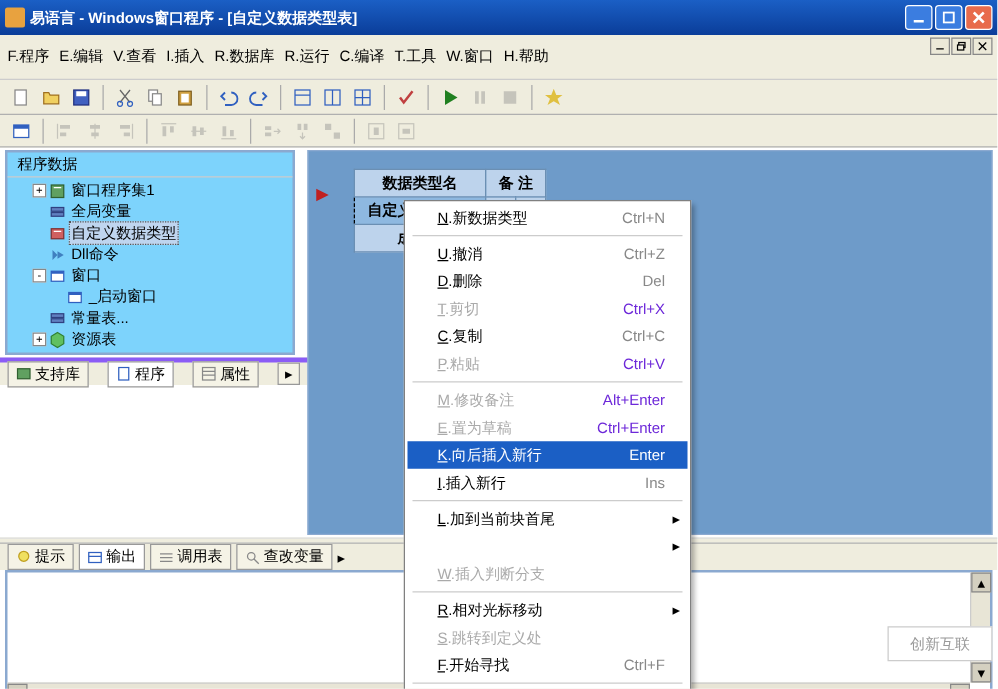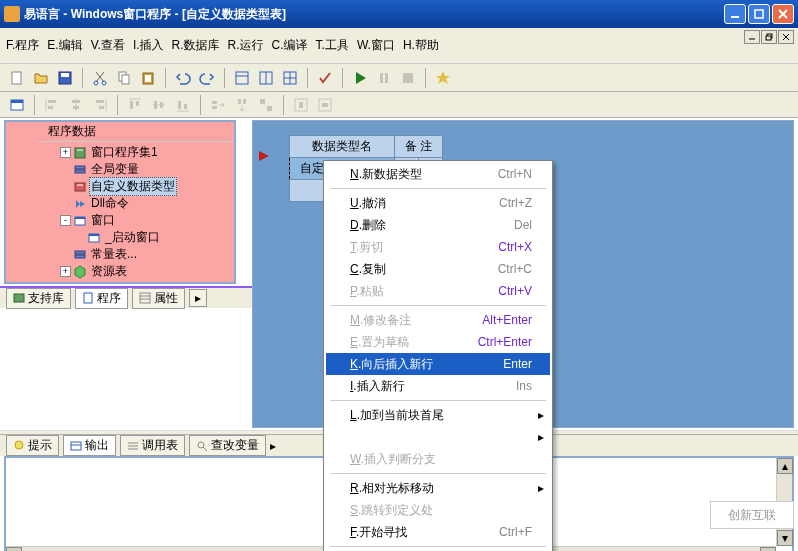--- a/index.html
+++ b/index.html
@@ -26,7 +26,7 @@
 .toolbar2 { height: 26px; background: #efedde; border-bottom: 1px solid #b0b0b0; display: flex; align-items: center; padding: 0 6px; gap: 2px; }
 
 .main { display: flex; height: 312px; }
-.leftpanel { width: 232px; border: 2px solid #8ba9d0; margin: 2px 16px 2px 4px; background: #fca5a5; display: flex; flex-direction: column; padding-left: 34px; }
+.leftpanel { width: 232px; border: 2px solid #8ba9d0; margin: 2px 0 2px 4px; background: #7dd3fc; display: flex; flex-direction: column; }
 .treehead { height: 20px; border-bottom: 1px solid #ccc; display: flex; align-items: center; padding: 0 4px; gap: 4px; }
 .tree { flex: 1; overflow: auto; padding: 2px 4px; }
 .treerow { display: flex; align-items: center; height: 17px; gap: 2px; white-space: nowrap; }

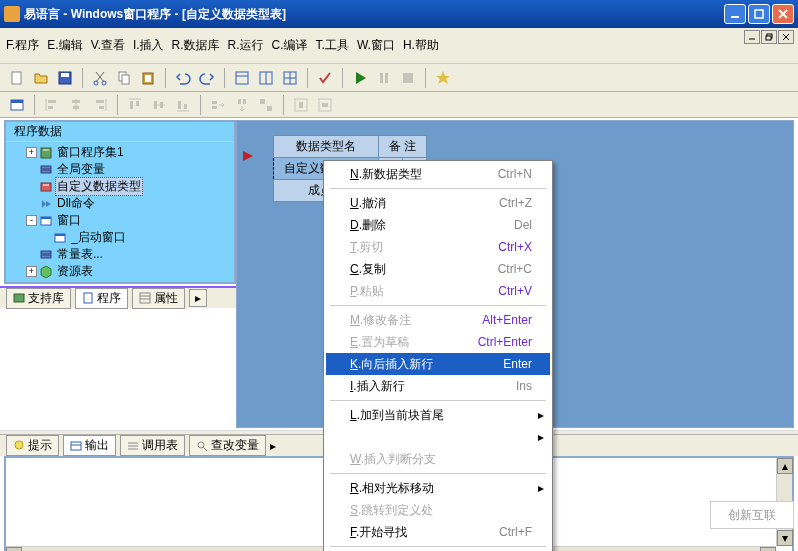--- a/index.html
+++ b/index.html
@@ -47,7 +47,7 @@
 .redmark { position:absolute; left:4px; top:28px; width:14px; height:14px; }
 .redmark svg { width:14px; height:14px; }
 .table { position: absolute; left: 36px; top: 14px; border-collapse: collapse; }
-.table th, .table td { border: 1px solid #6b8fb3; padding: 2px 10px; background: #bdd3ec; font-weight: normal; text-align: center; height: 20px; }
+.table th, .table td { border: 1px solid #6b8fb3; padding: 2px 10px; background: #bdd3ec; font-weight: bold; text-align: center; height: 20px; }
 .table .sel { background: #8eb8e0; border: 1px dashed #000; }
 
 .contextmenu { position: absolute; left: 323px; top: 160px; width: 230px; background: #fff; border: 1px solid #808080; box-shadow: 3px 3px 4px rgba(0,0,0,0.3); z-index: 100; padding: 2px; }

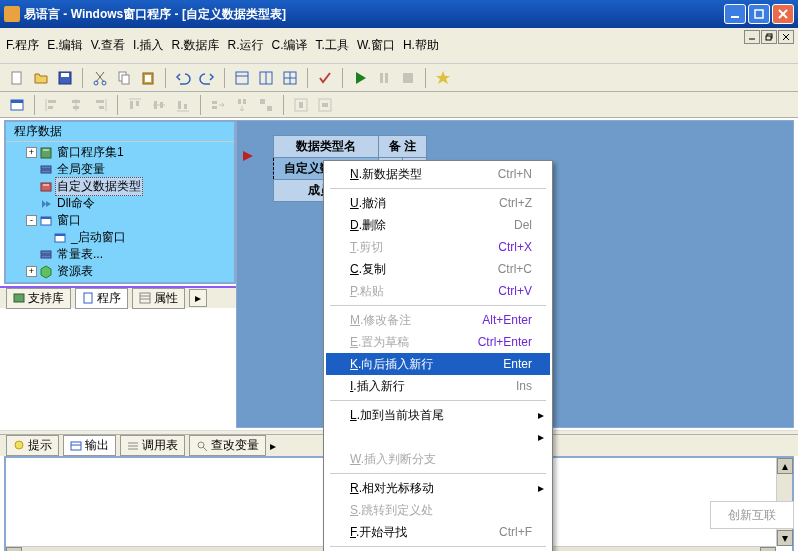--- a/index.html
+++ b/index.html
@@ -37,7 +37,7 @@
 .treerow.selected .label { background: #bfd5ef; border: 1px dotted #555; padding: 0 1px; }
 .treerow .label { padding: 0 2px; }
 
-.lefttabs { height: 22px; border-top: 2px solid #8b5cf6; display: flex; align-items: center; padding: 2px 6px; gap: 4px; background:#efedde; }
+.lefttabs { height: 22px; border-top: 4px solid #8b5cf6; display: flex; align-items: center; padding: 2px 6px; gap: 15px; background:#efedde; }
 .lefttab { border: 1px solid #999; padding: 1px 6px; background: #f5f3e6; cursor: pointer; display:flex; align-items:center; gap:3px; }
 .lefttab .icon { width:12px; height:12px; }
 .lefttab.active { background: #fff; }

